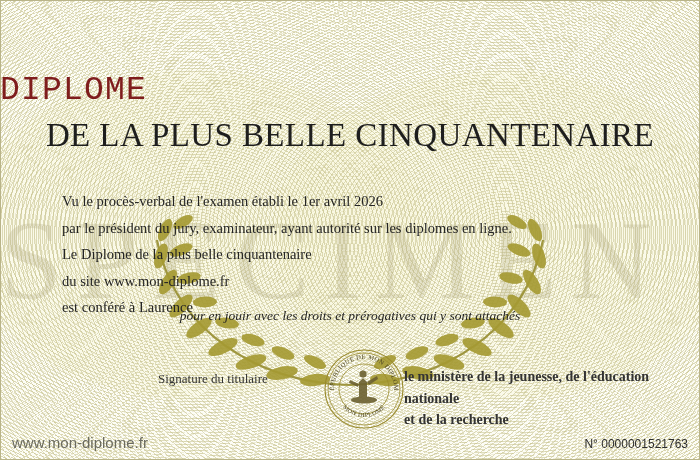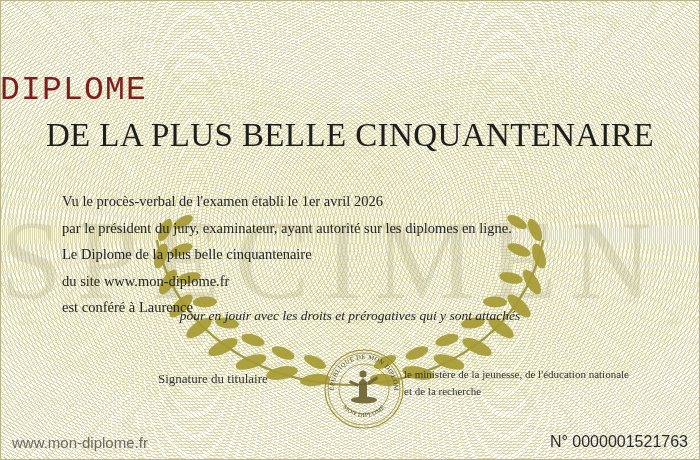--- a/index.html
+++ b/index.html
@@ -150,9 +150,10 @@
     top: 366px;
     left: 404px;
     width: 274px;
-    font-size: 11px;
+    font-size: 14px;
     color: #333;
     line-height: 1.55;
+    font-weight: bold;
   }
 
   

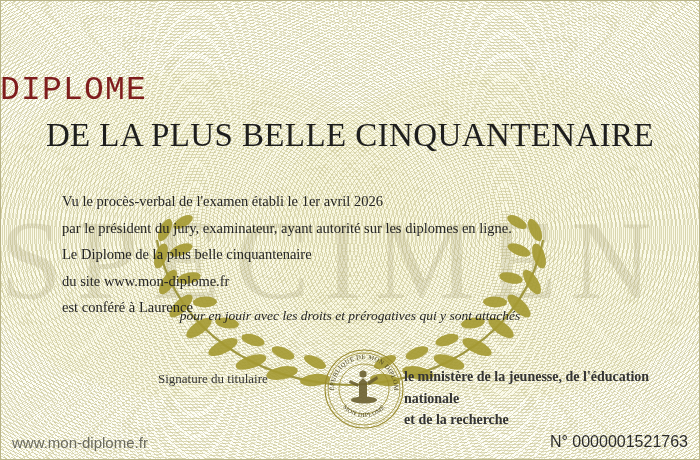--- a/index.html
+++ b/index.html
@@ -180,7 +180,7 @@
     right: 12px;
     bottom: 9px;
     font-family: "Liberation Sans", sans-serif;
-    font-size: 16px;
+    font-size: 12px;
     color: #2c2c2c;
   }
 </style>

